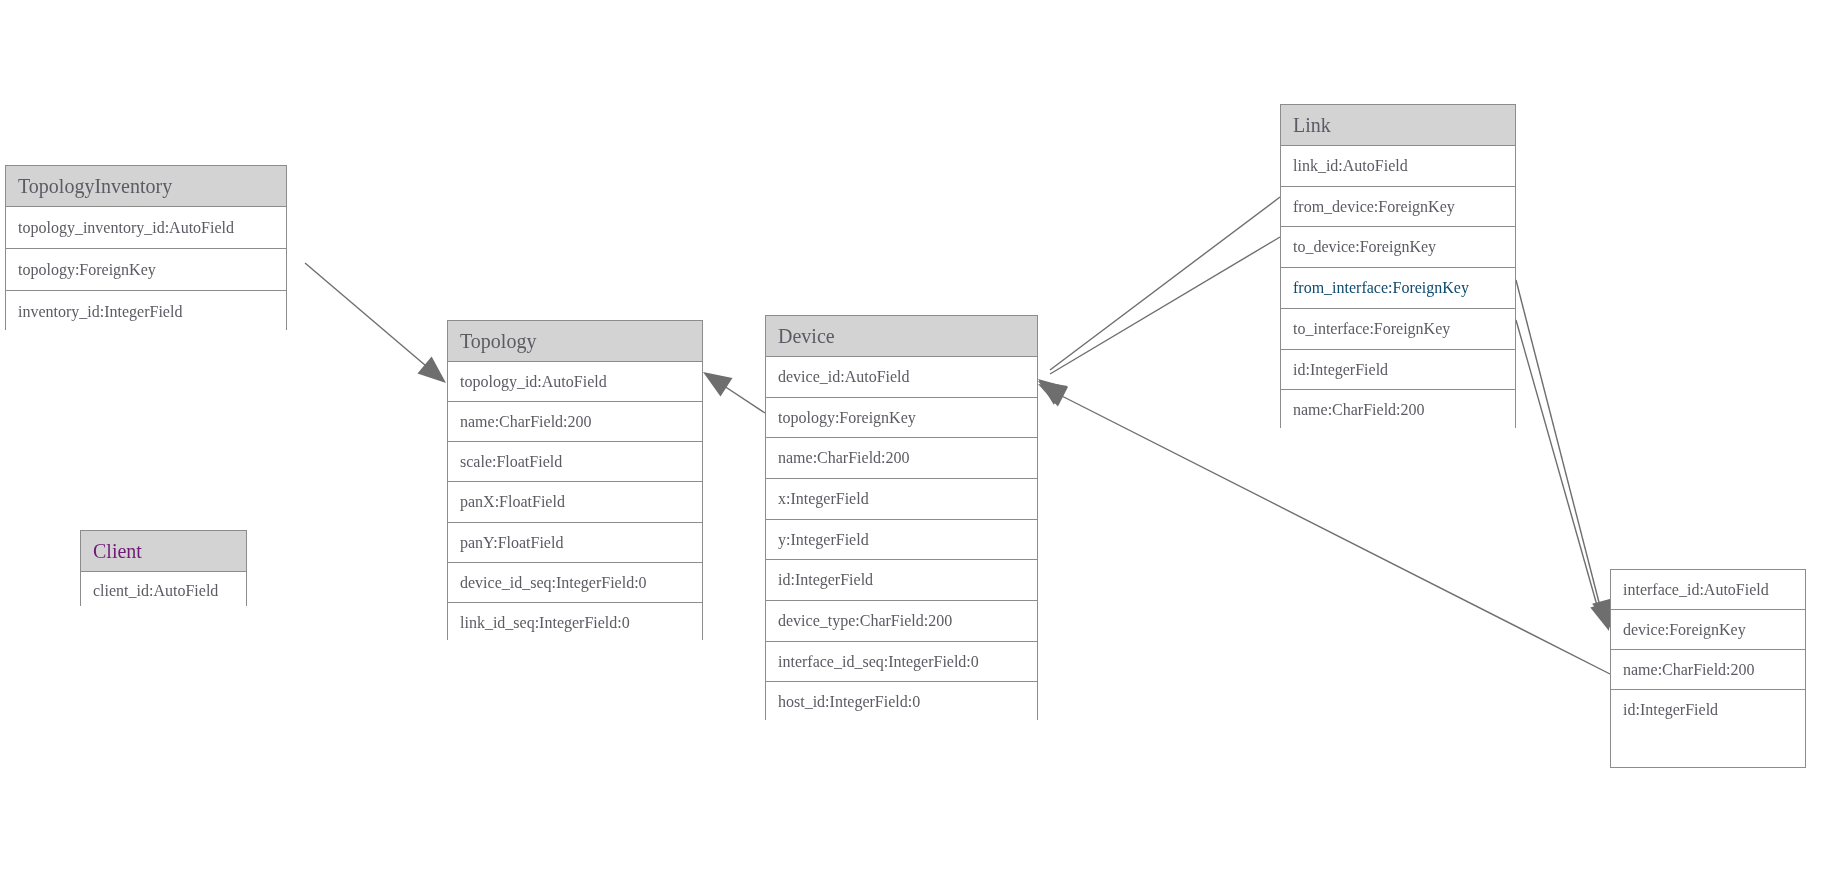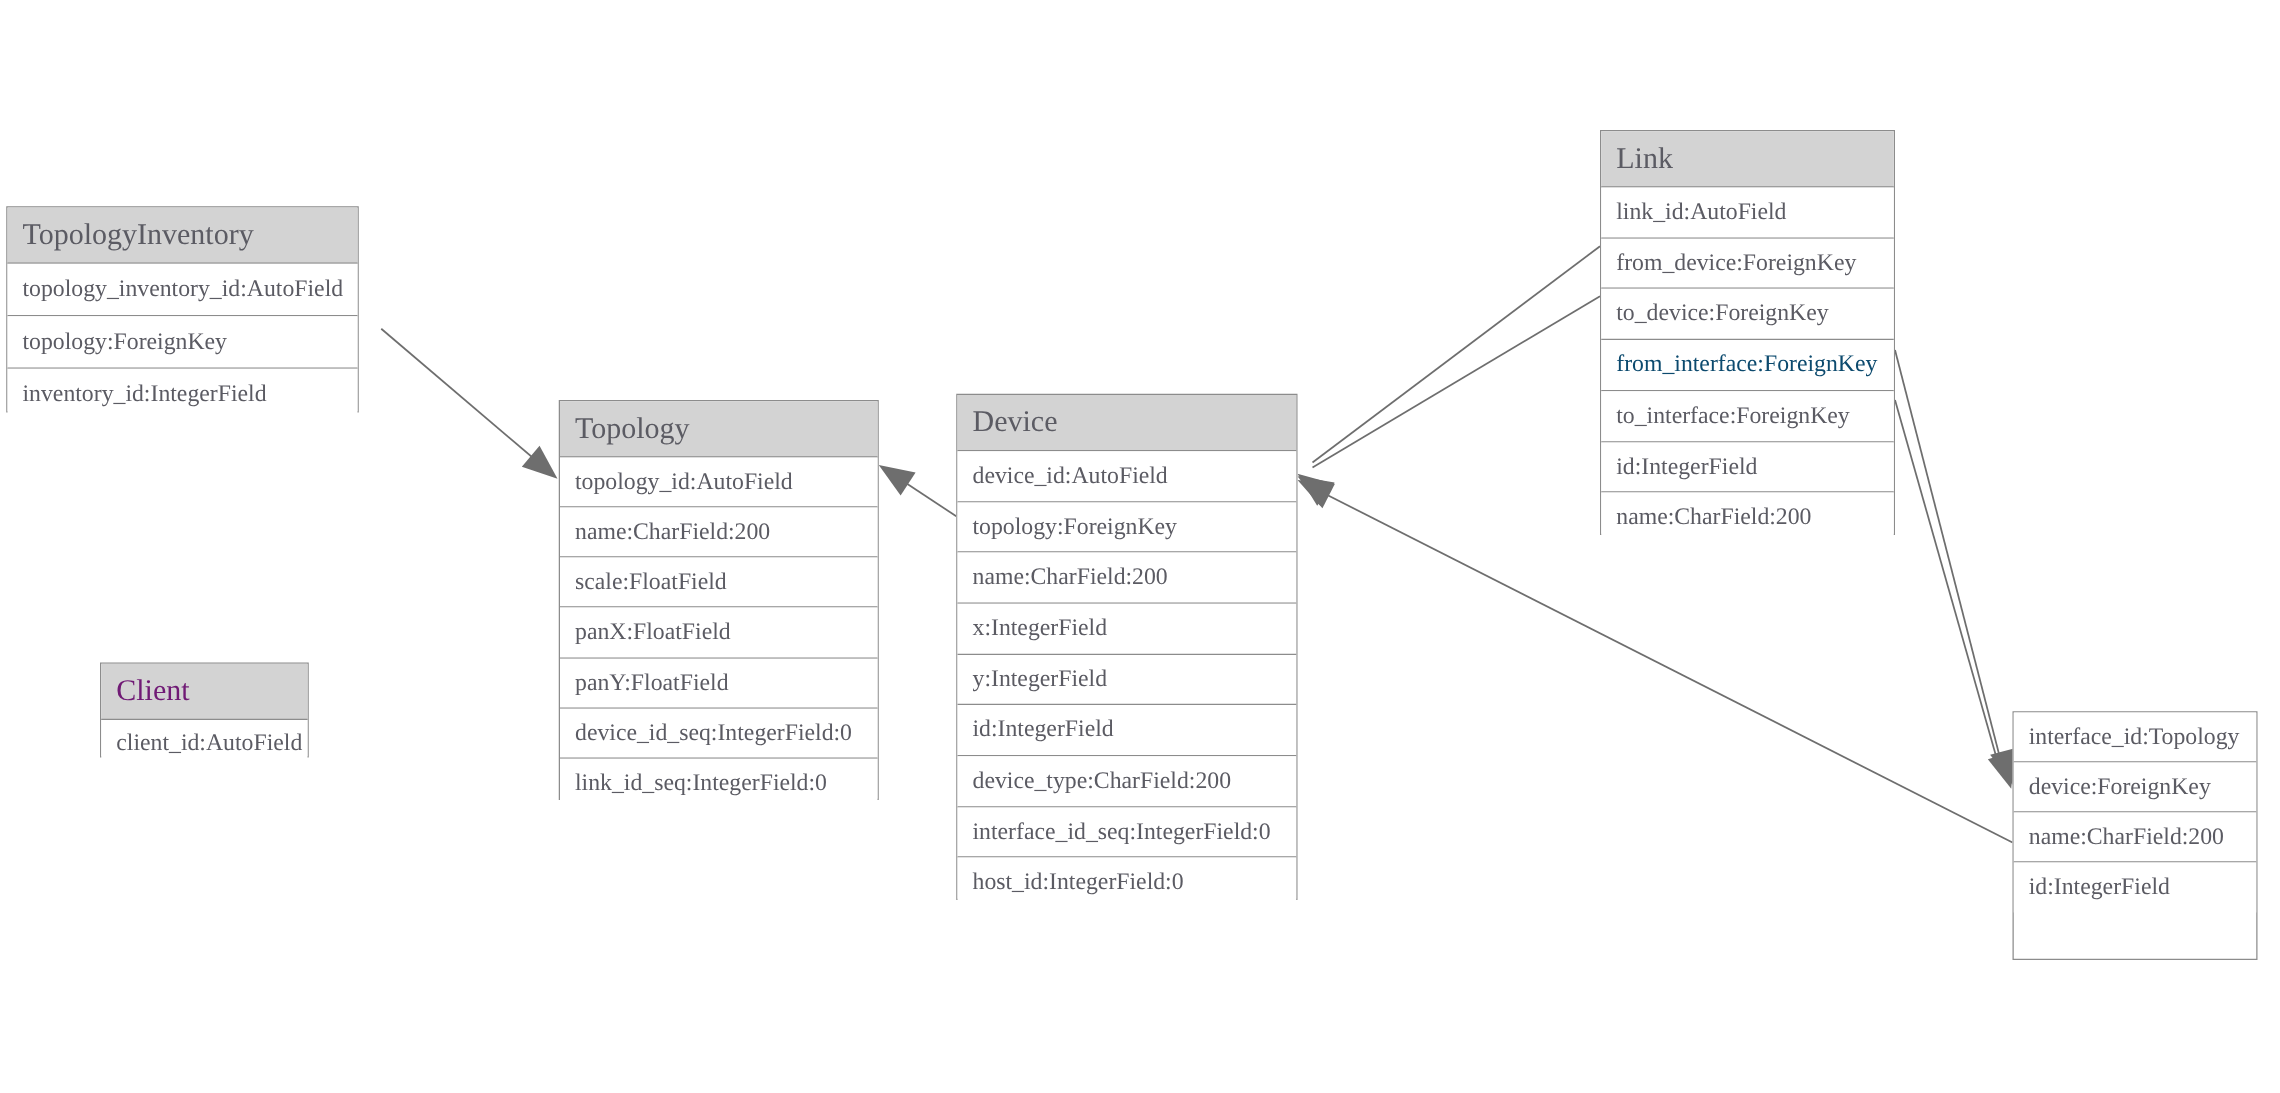--- a/index.html
+++ b/index.html
@@ -36,7 +36,7 @@
     background: #d3d3d3;
     border-bottom: 1.5px solid #8c8c8c;
     color: #5b5b63;
-    font-size: 24px;
+    font-size: 20px;
     line-height: 1;
     padding: 10px 0 10px 12px;
     white-space: nowrap;

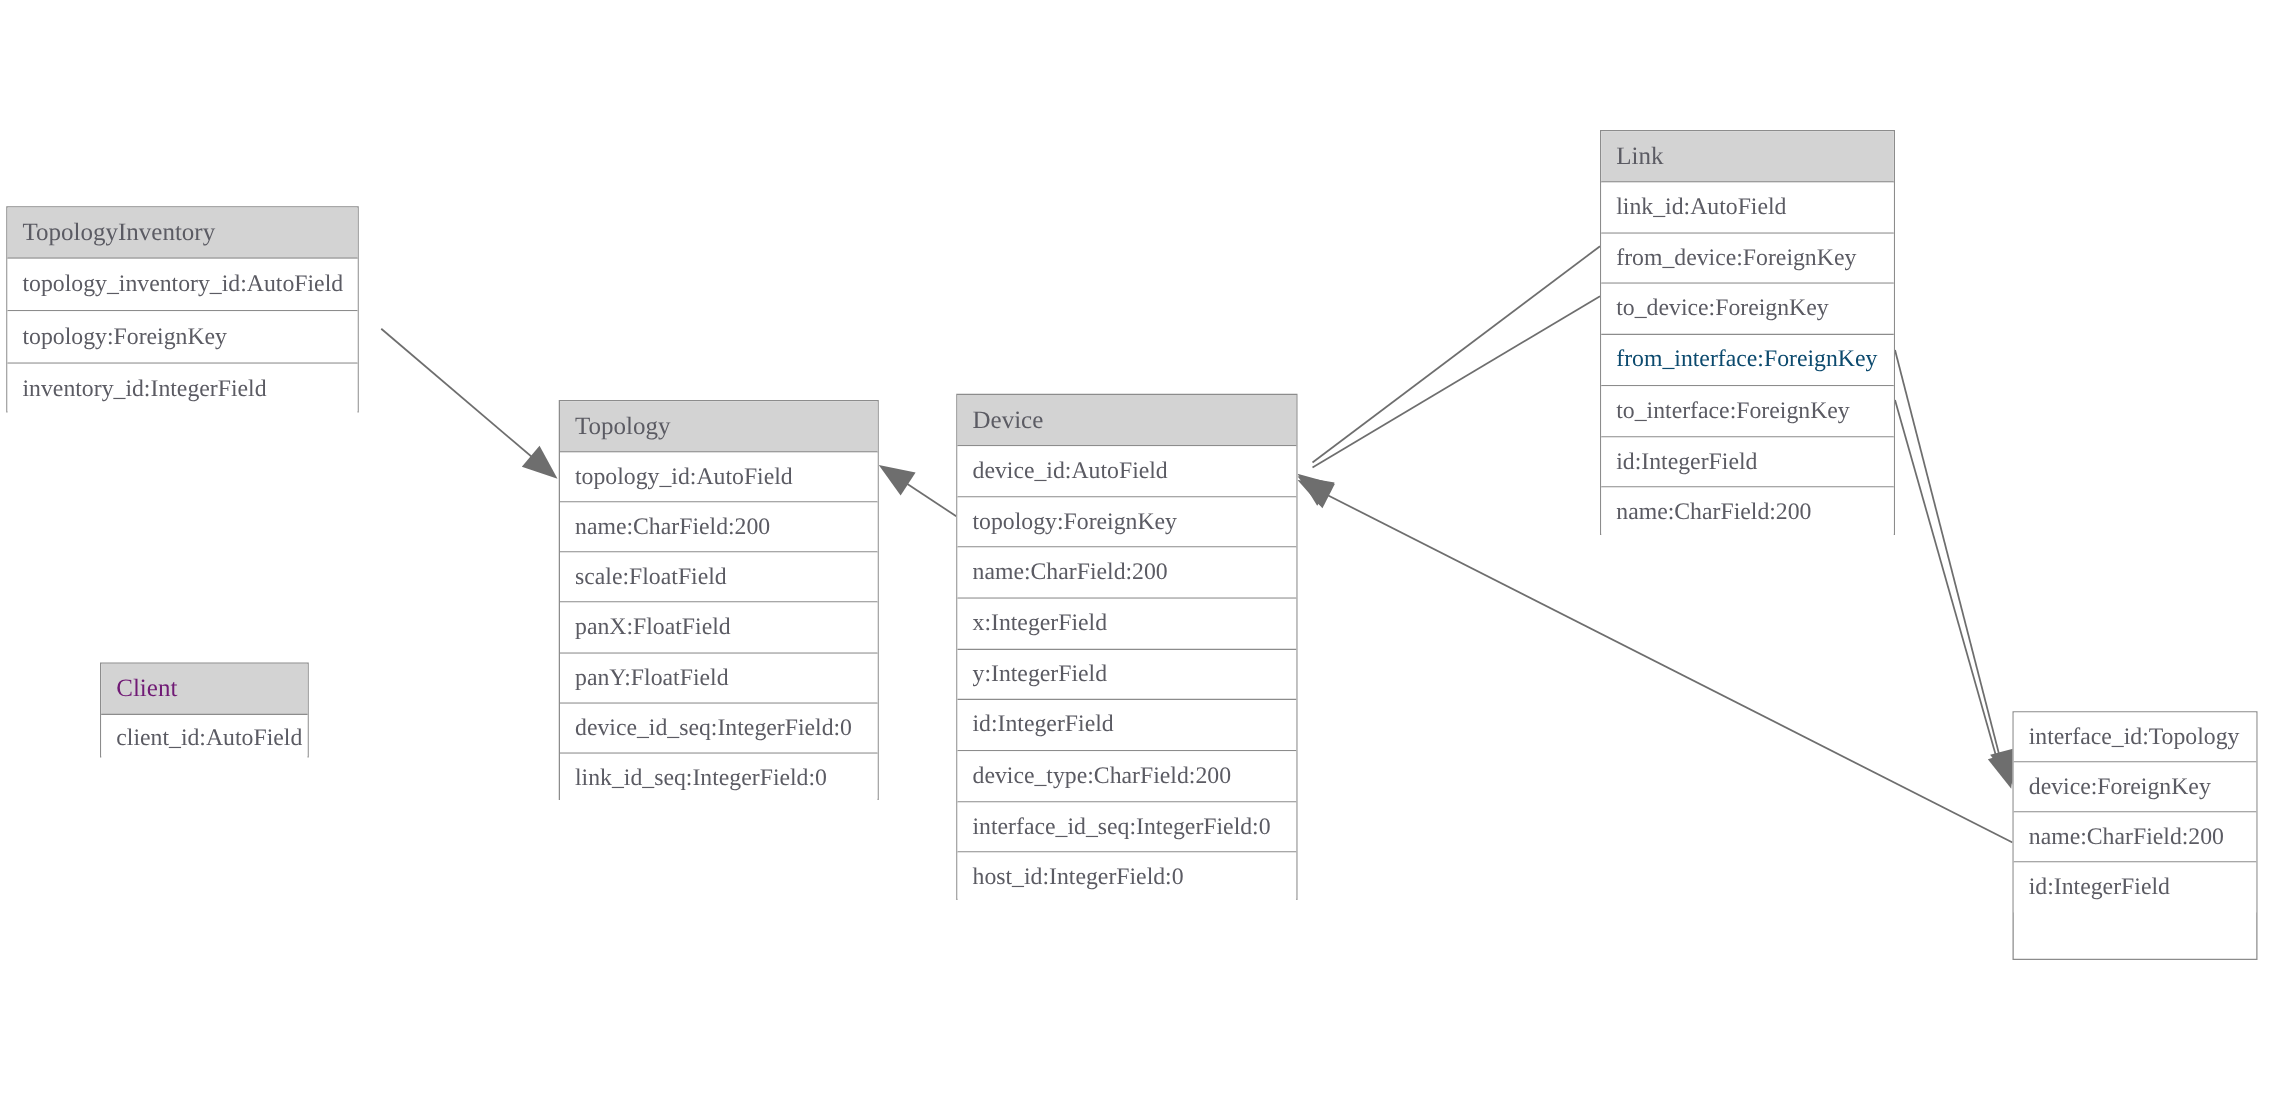--- a/index.html
+++ b/index.html
@@ -46,7 +46,7 @@
     box-sizing: border-box;
     border-bottom: 1.5px solid #8c8c8c;
     color: #5b5b63;
-    font-size: 19px;
+    font-size: 16px;
     line-height: 1;
     padding: 11px 0 11px 12px;
     white-space: nowrap;

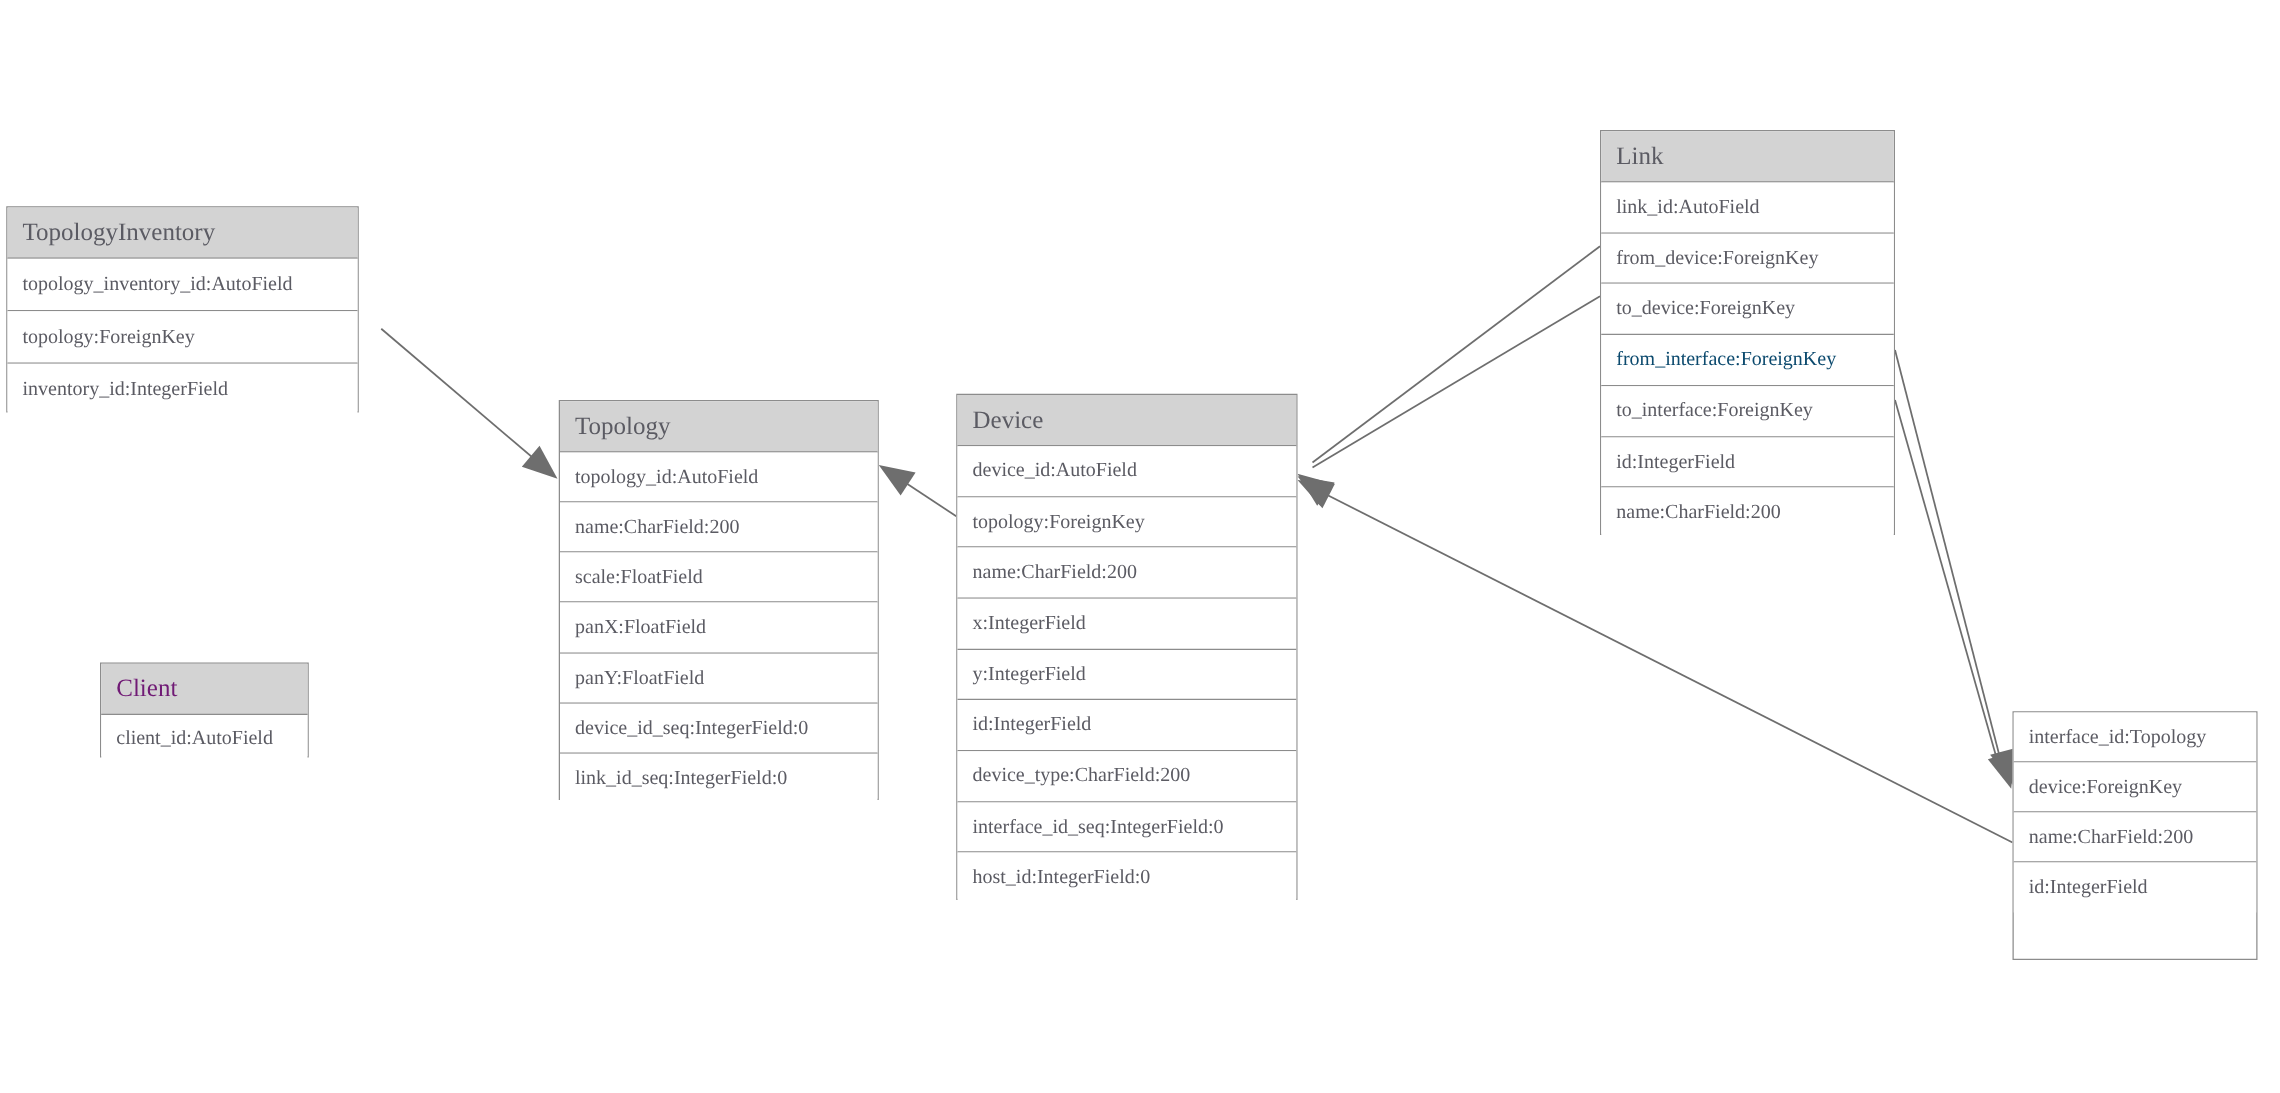--- a/index.html
+++ b/index.html
@@ -133,7 +133,7 @@
         <div class="entity-field" style="height: 40.7143px; line-height: 18.7143px; color: rgb(91, 91, 99); border-bottom-color: rgb(140, 140, 140);">name:CharField:200</div>
       </div>
       <div class="entity" style="left: 1610px; top: 569px; width: 196px; height: 199px; border-color: rgb(140, 140, 140);">
-        <div class="entity-field" style="height: 40px; line-height: 18px; color: rgb(91, 91, 99); border-bottom-color: rgb(140, 140, 140);">interface_id:Topology</div>
+        <div class="entity-field" style="height: 40px; line-height: 18px; color: rgb(91, 91, 99); border-bottom-color: rgb(140, 140, 140);">interface_id:AutoField</div>
         <div class="entity-field" style="height: 40px; line-height: 18px; color: rgb(91, 91, 99); border-bottom-color: rgb(140, 140, 140);">device:ForeignKey</div>
         <div class="entity-field" style="height: 40px; line-height: 18px; color: rgb(91, 91, 99); border-bottom-color: rgb(140, 140, 140);">name:CharField:200</div>
         <div class="entity-field" style="height: 40px; line-height: 18px; color: rgb(91, 91, 99); border-bottom-color: rgb(140, 140, 140);">id:IntegerField</div>

